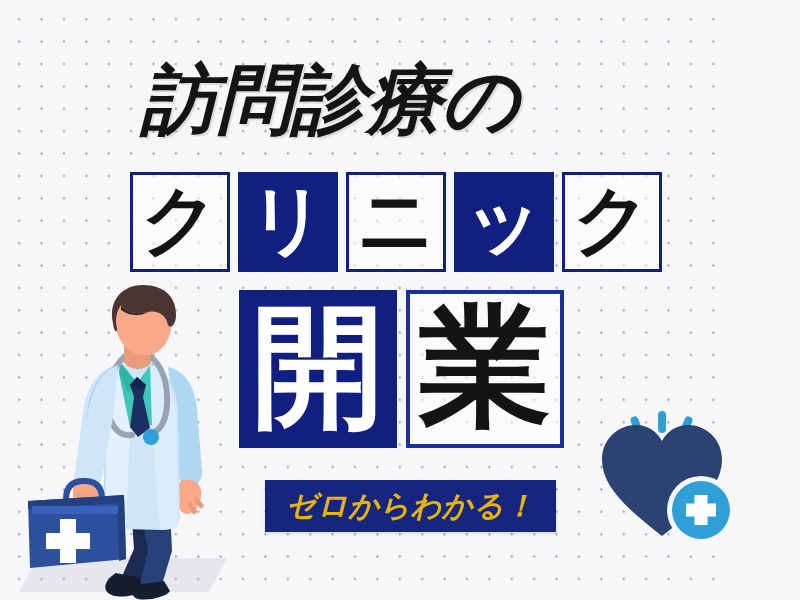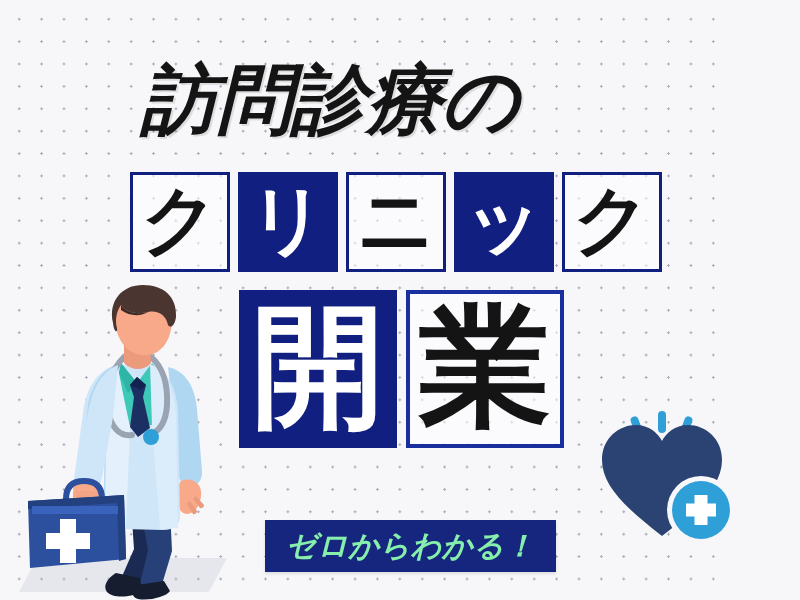--- a/index.html
+++ b/index.html
@@ -111,14 +111,14 @@
   #banner {
     position: absolute;
     left: 265px;
-    top: 520px;
+    top: 480px;
     width: 291px;
     height: 52px;
     background: #16267f;
     display: flex;
     align-items: center;
     justify-content: center;
-    color: #86efac;
+    color: #eab308;
     font-size: 30px;
     font-weight: 900;
     font-style: italic;

